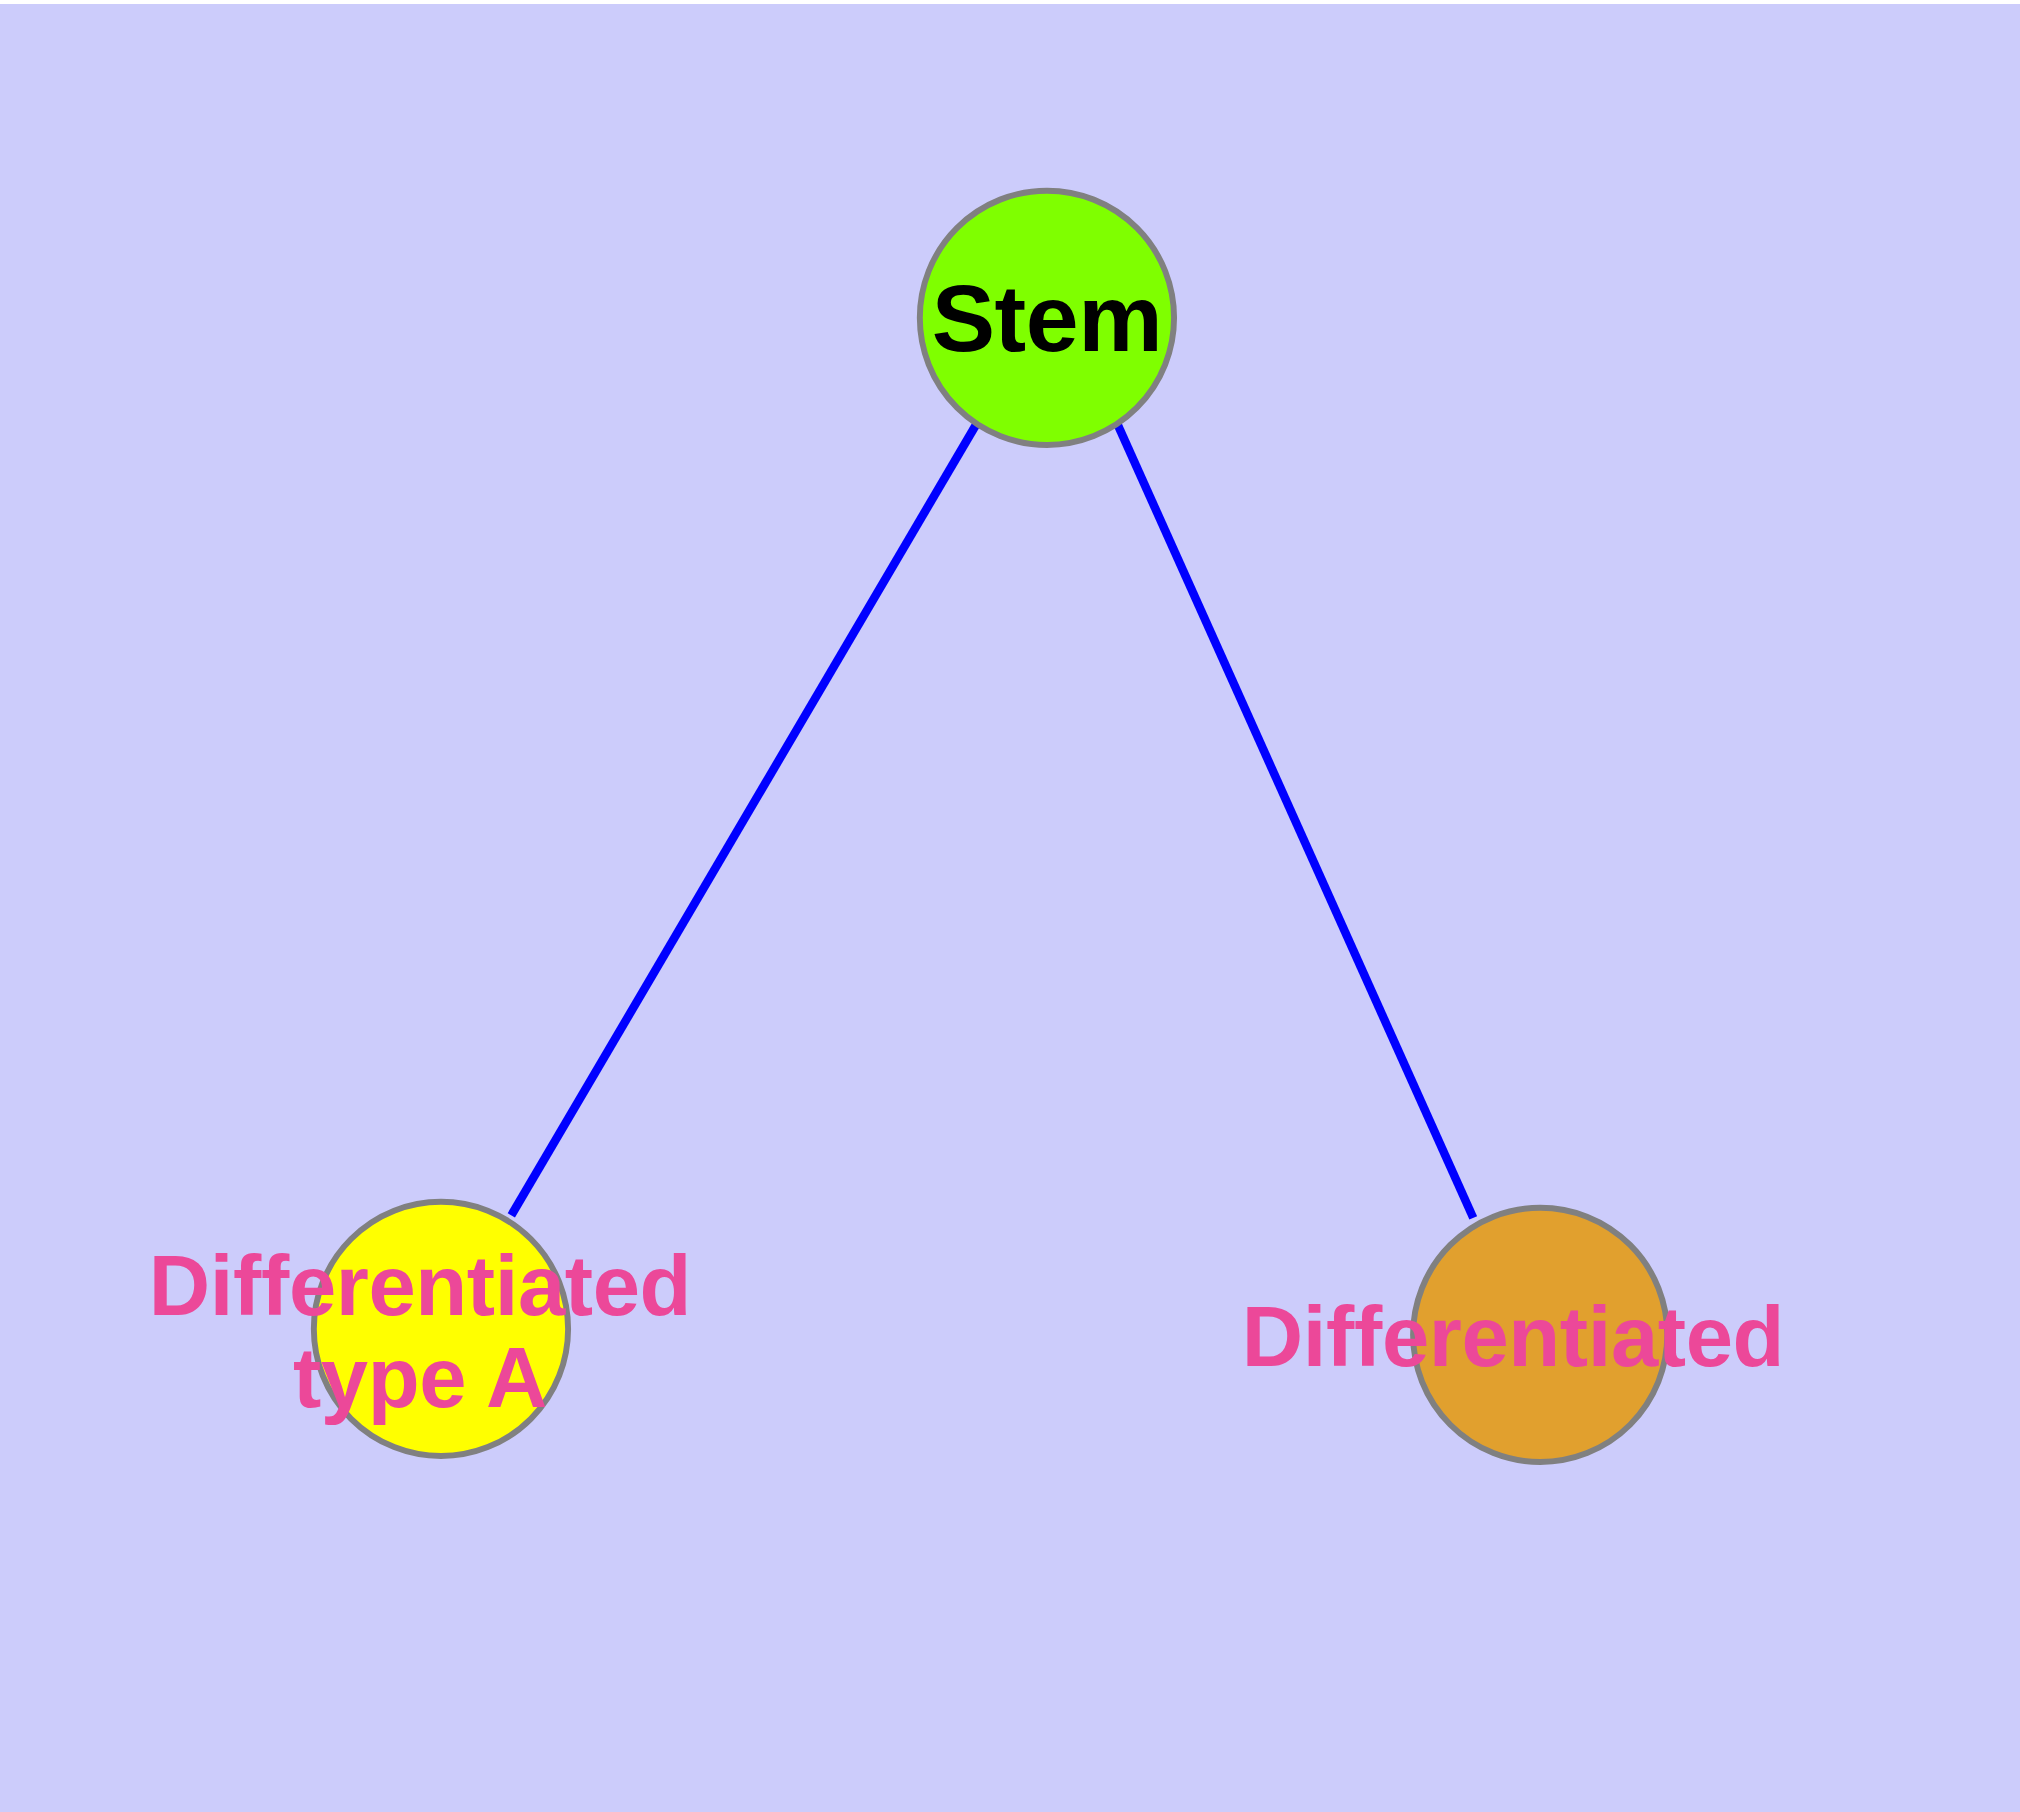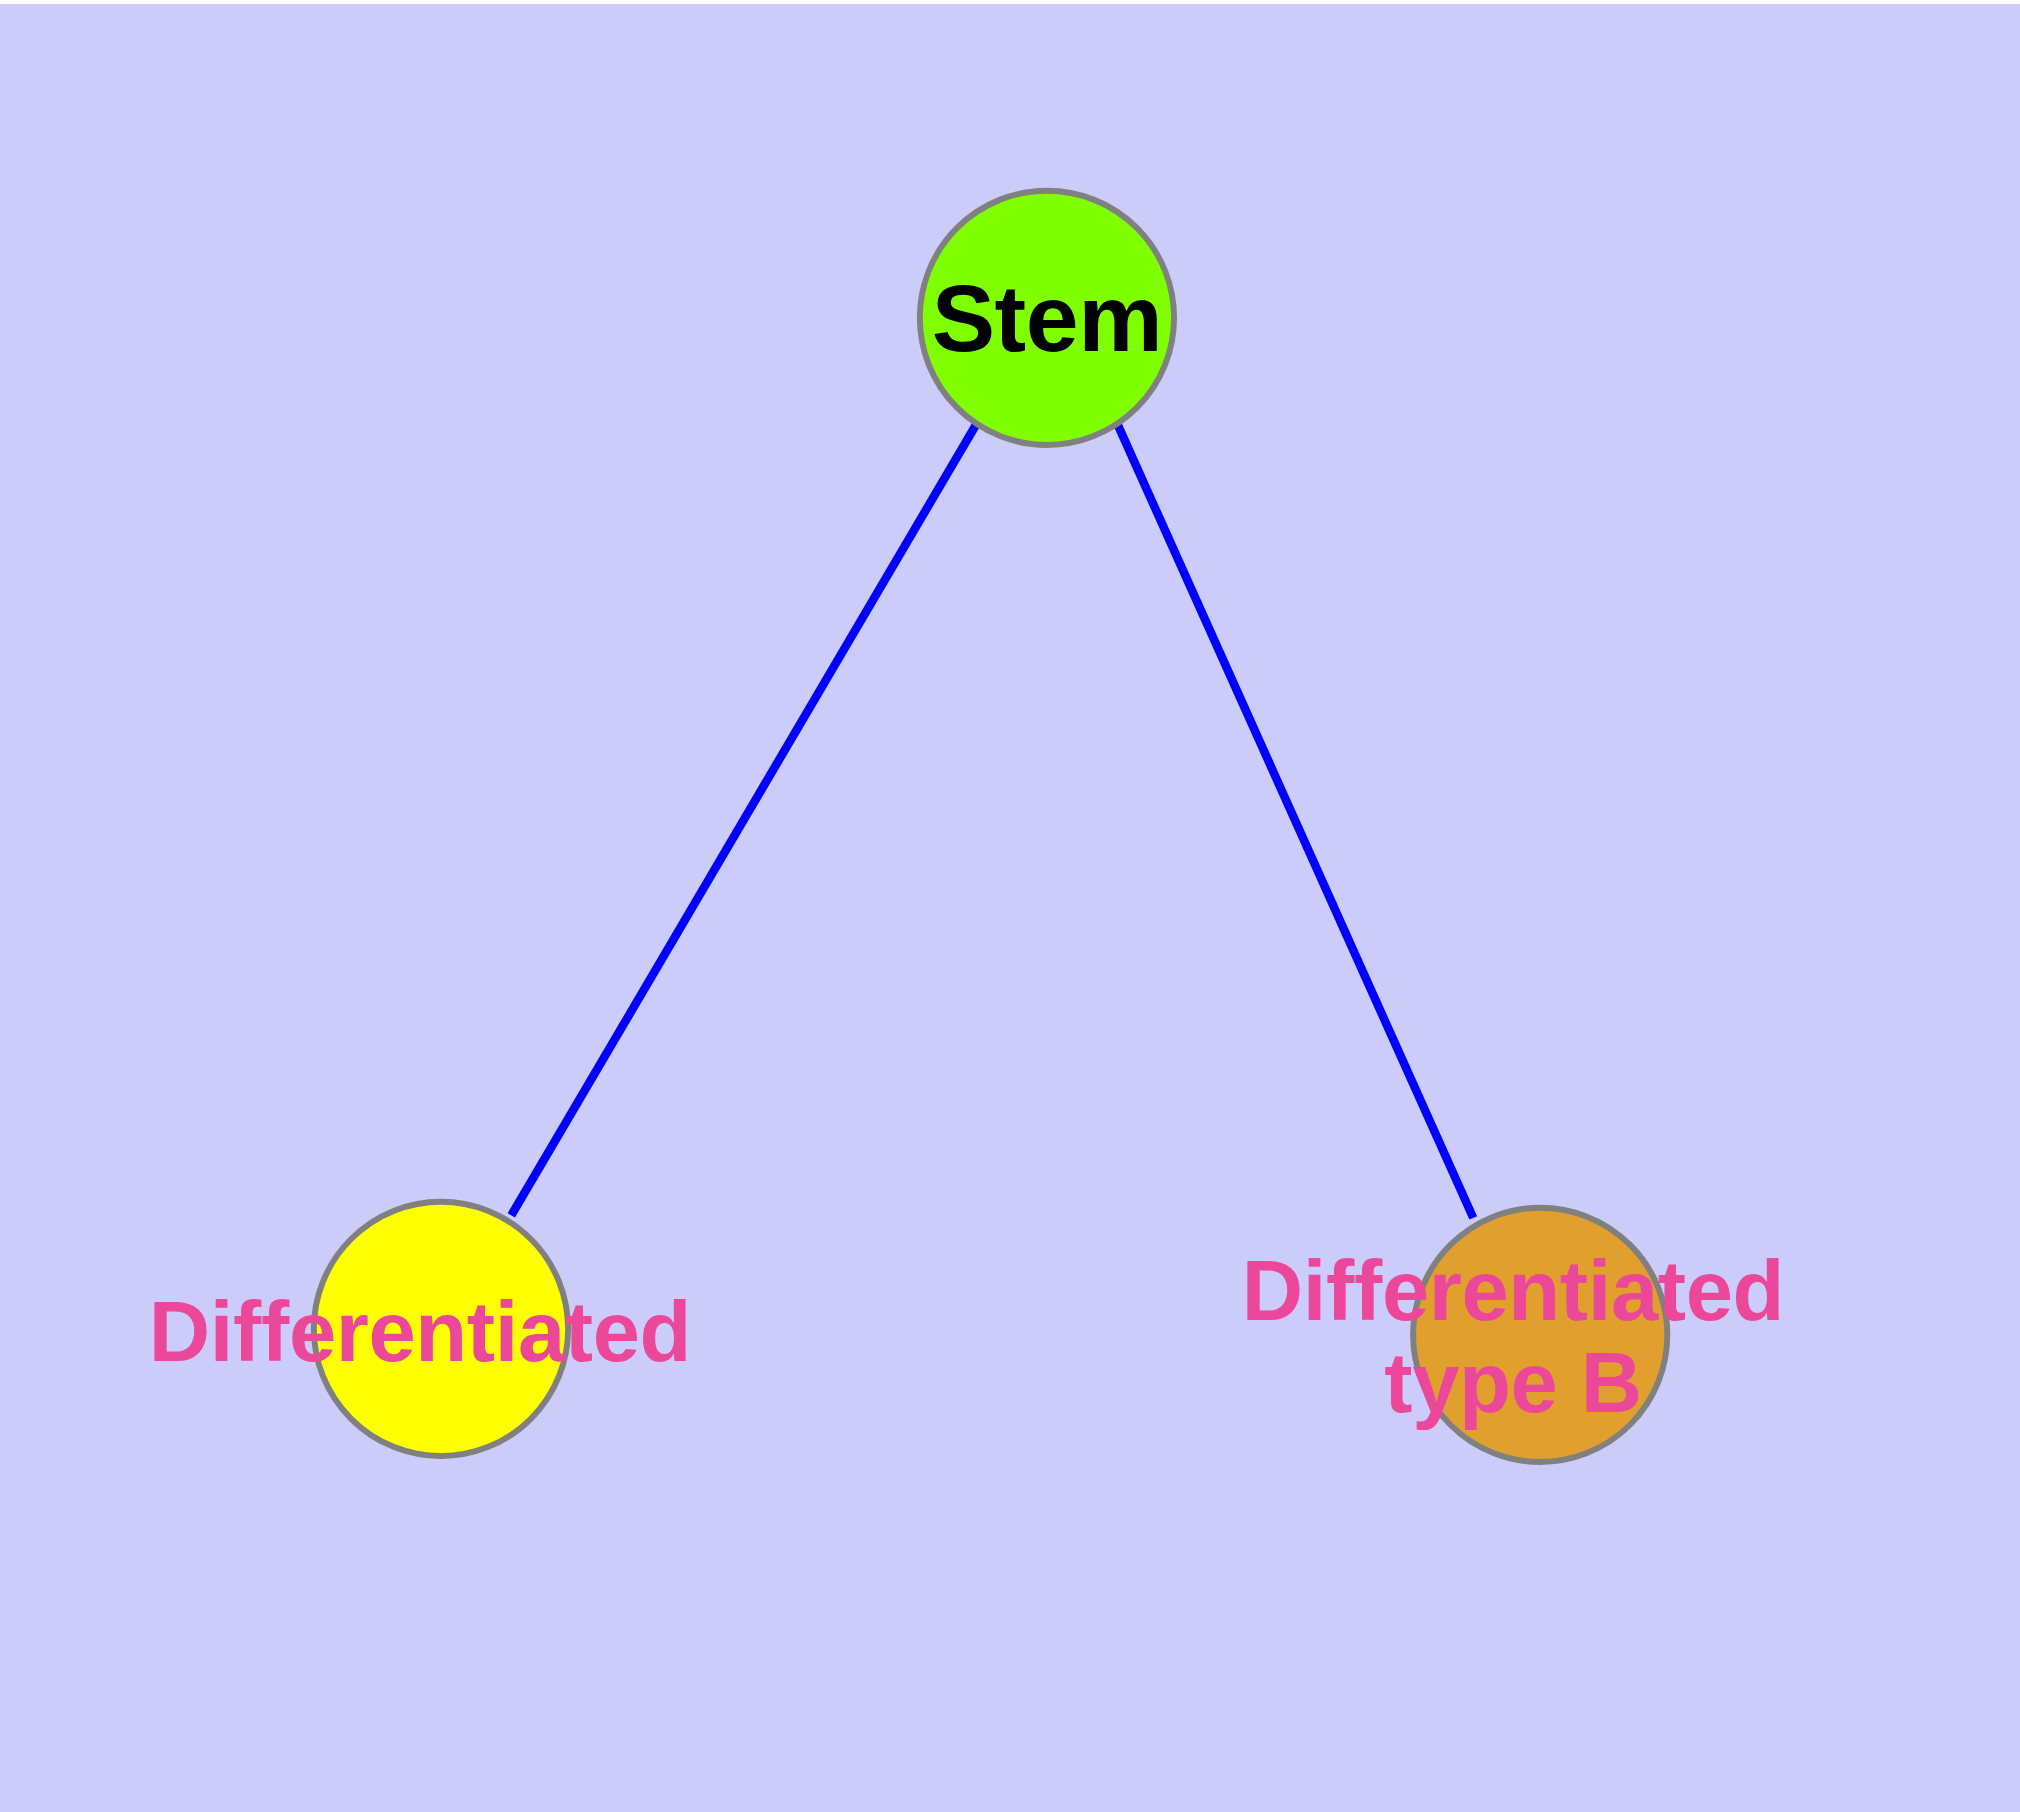--- a/index.html
+++ b/index.html
@@ -80,7 +80,7 @@
 
   <div class="node-label" id="label-stem" style="left: 1047px; top: 318px; font-size: 95px; color: rgb(0, 0, 0);">Stem</div>
 
-  <div class="node-label" id="label-diffA"><span>Differentiated</span><br></div>
+  <div class="node-label" id="label-diffA"><span>Differentiated</span><br><span>type A</span></div>
 
   <div class="node-label" id="label-diffB"><span>Differentiated</span><br><span>type B</span></div>
 

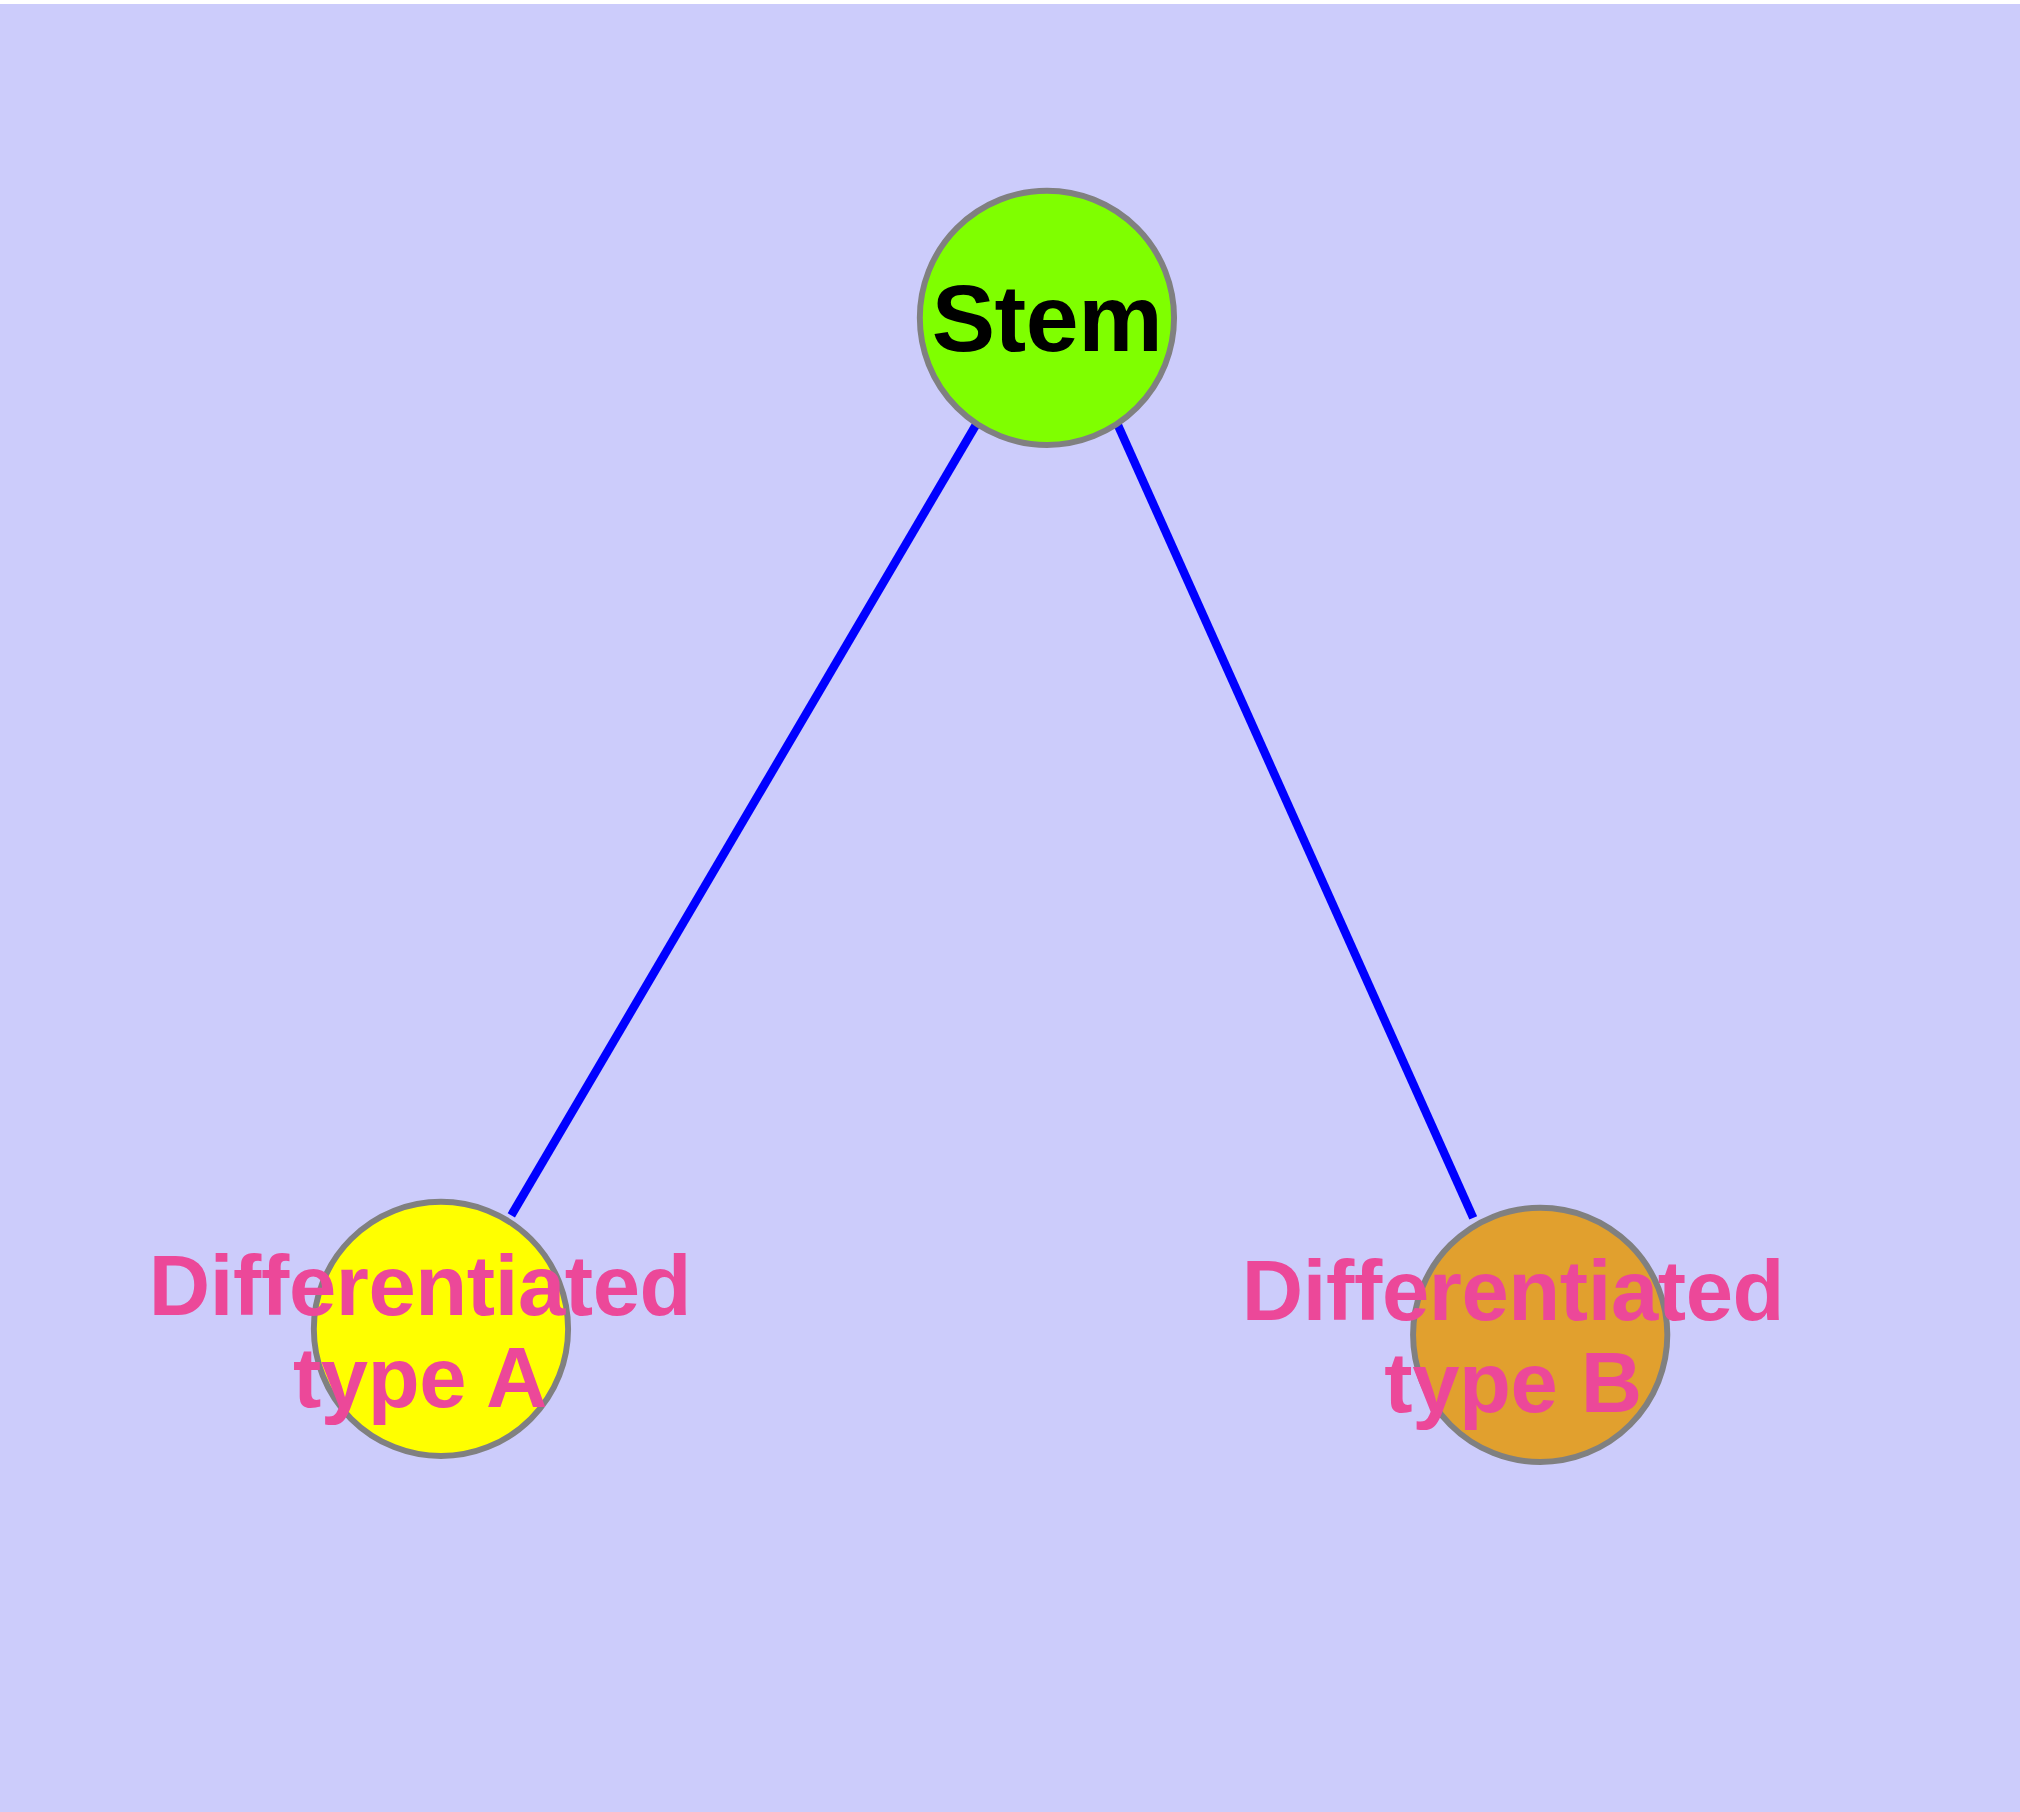--- a/index.html
+++ b/index.html
@@ -82,7 +82,7 @@
 
   <div class="node-label" id="label-diffA"><span>Differentiated</span><br><span>type A</span></div>
 
-  <div class="node-label" id="label-diffB"><span>Differentiated</span><br><span>type B</span></div>
+  <div class="node-label" id="label-diffB"><span>Differentiated</span><br></div>
 
 </div>
 

